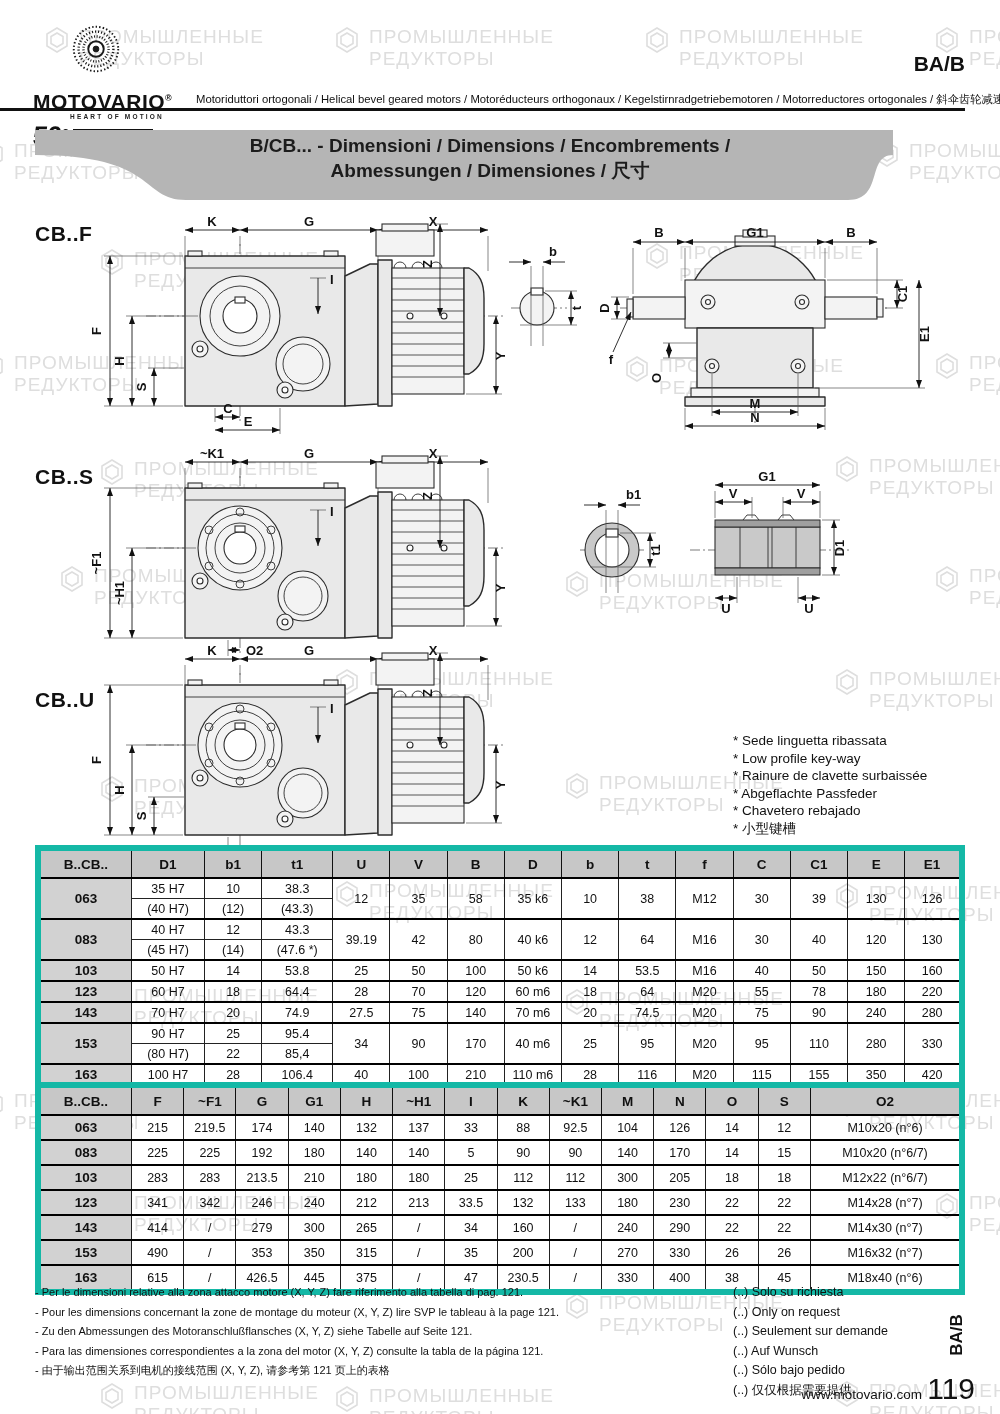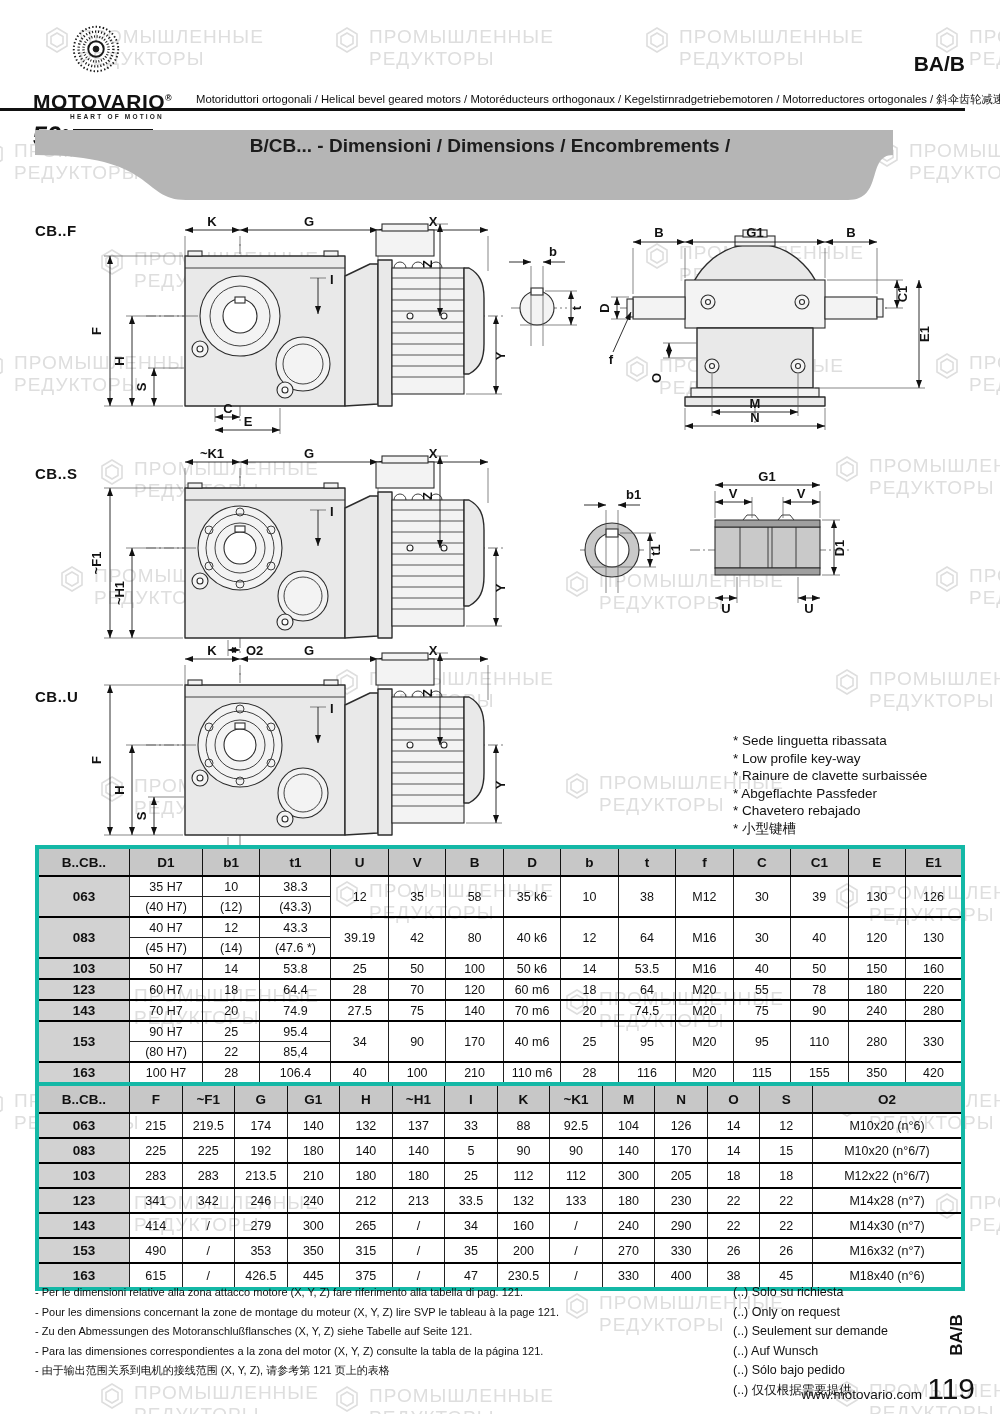--- a/index.html
+++ b/index.html
@@ -310,6 +310,7 @@
   </svg>
   <div id="banner-text" class="layer">
     <div>B/CB... - Dimensioni / Dimensions / Encombrements /</div>
+    <div>Abmessungen / Dimensiones / 尺寸</div>
   </div>
 
   <div class="dwtitle layer" style="left:35px;top:222px">CB..F</div>

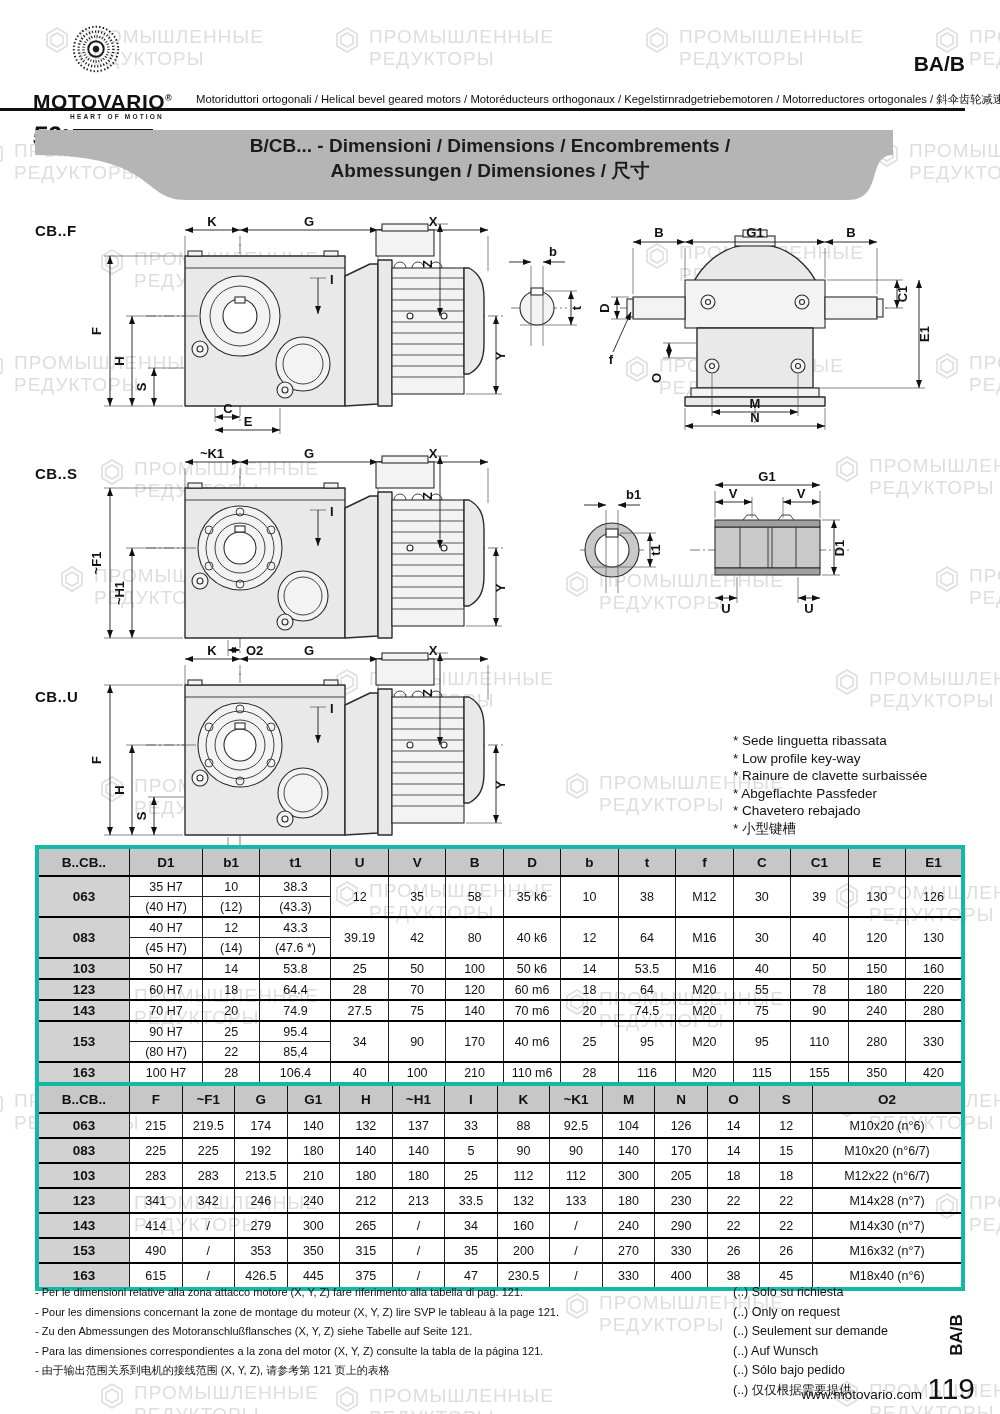--- a/index.html
+++ b/index.html
@@ -25,7 +25,7 @@
   
   #banner-text{position:absolute;left:190px;top:133px;width:600px;text-align:center;
                font-size:19px;font-weight:700;color:#1c1c1c;line-height:25px;}
-  .dwtitle{position:absolute;font-size:15px;font-weight:800;letter-spacing:.5px;}
+  .dwtitle{position:absolute;font-size:21px;font-weight:800;letter-spacing:.5px;}
   
   .dw{position:absolute;z-index:1;}
   .dw .body{fill:#e9e9e9;stroke:#2c2c2c;stroke-width:1.4;stroke-linejoin:round;}

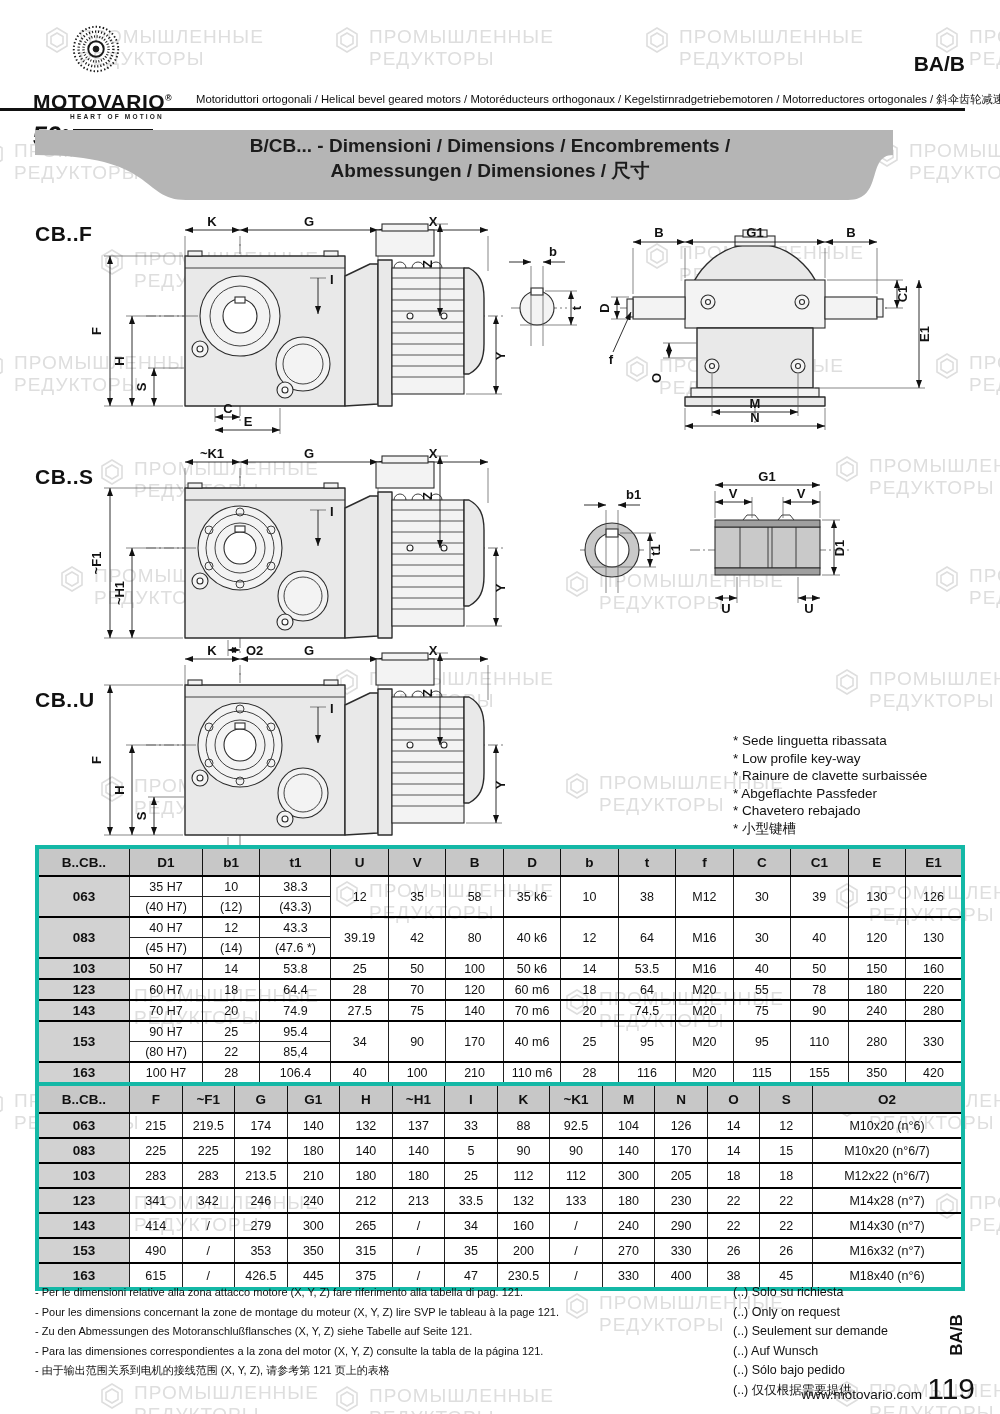--- a/index.html
+++ b/index.html
@@ -47,7 +47,7 @@
   
   .twrap{position:absolute;left:35px;width:930px;}
   #t1wrap{top:845px;} #t2wrap{top:1082px;}
-  table.dimtable{border-collapse:collapse;table-layout:fixed;width:100%;border:4px solid #14b8a6;}
+  table.dimtable{border-collapse:collapse;table-layout:fixed;width:100%;border:6px solid #14b8a6;}
   .dimtable th{background:#c7c7c7;border:1px solid #111;border-bottom:2px solid #000;
                font-size:13.5px;font-weight:700;height:26px;padding:0;}
   .dimtable td{border:1px solid #222;text-align:center;font-size:12.5px;height:19px;padding:0 1px;background:transparent;}

